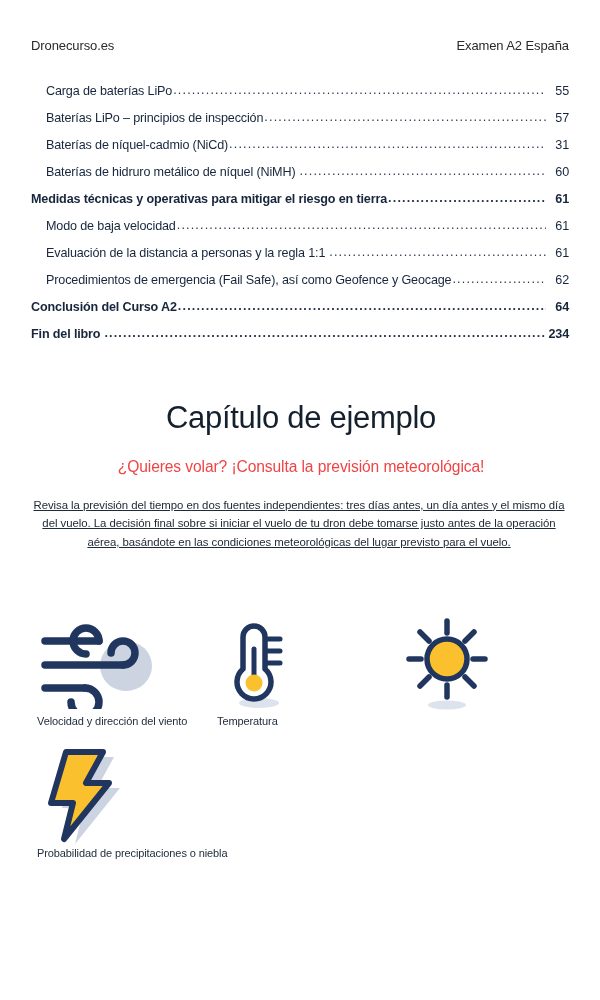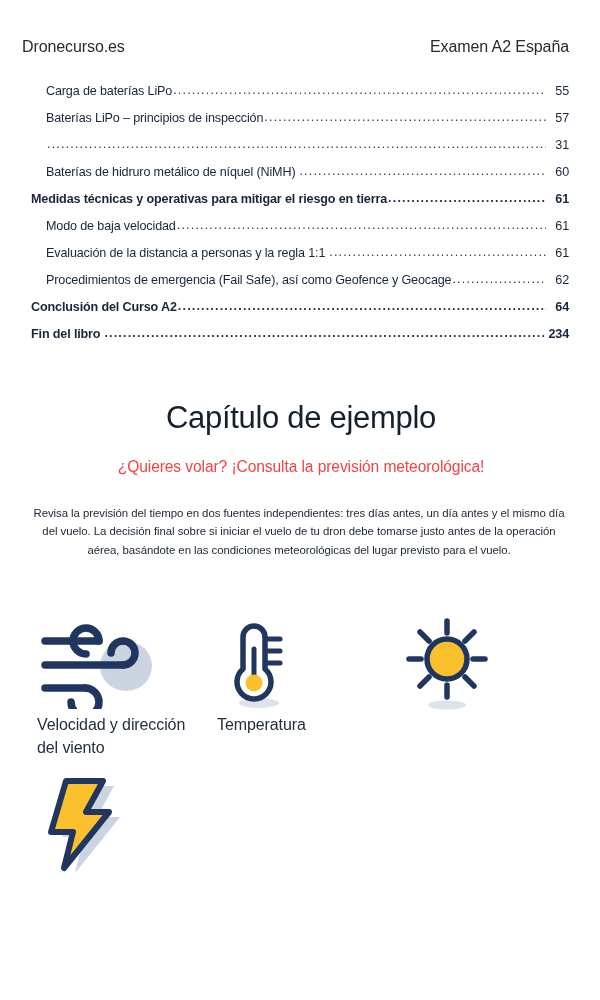--- a/index.html
+++ b/index.html
@@ -29,13 +29,13 @@
   .running-header {
     position: absolute;
     top: 38px;
-    left: 22px;
+    left: 31px;
     right: 31px;
     display: flex;
     justify-content: space-between;
     align-items: baseline;
     font-family: "Liberation Sans", sans-serif;
-    font-size: 16px;
+    font-size: 13px;
     letter-spacing: -0.1px;
     color: #2a2a2a;
   }

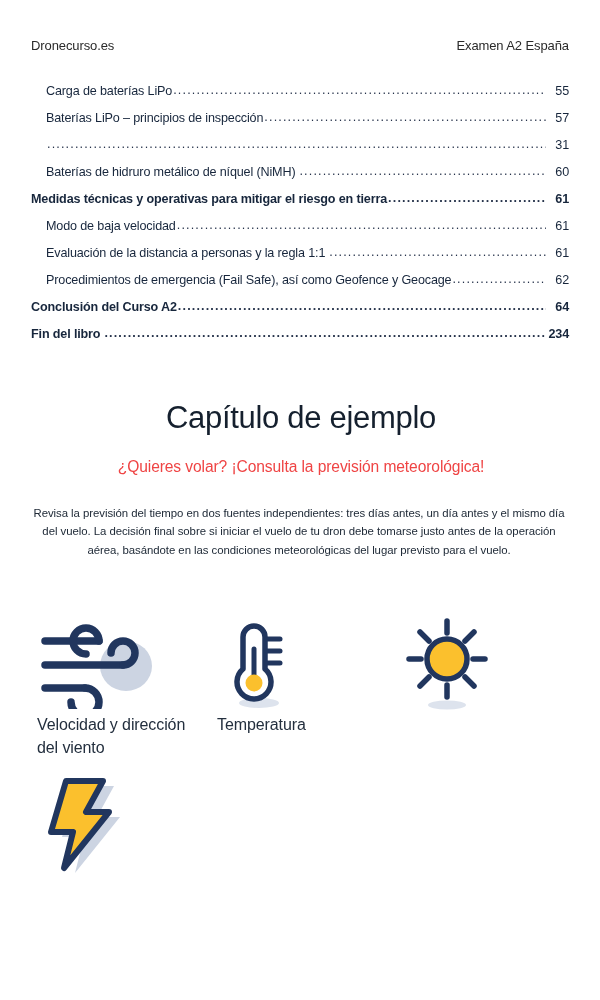--- a/index.html
+++ b/index.html
@@ -189,6 +189,7 @@
     </div>
 
     <div class="toc-row level-2">
+      <span class="toc-title">Baterías de níquel-cadmio (NiCd)</span>
       <span class="leader"></span>
       <span class="toc-page">31</span>
     </div>

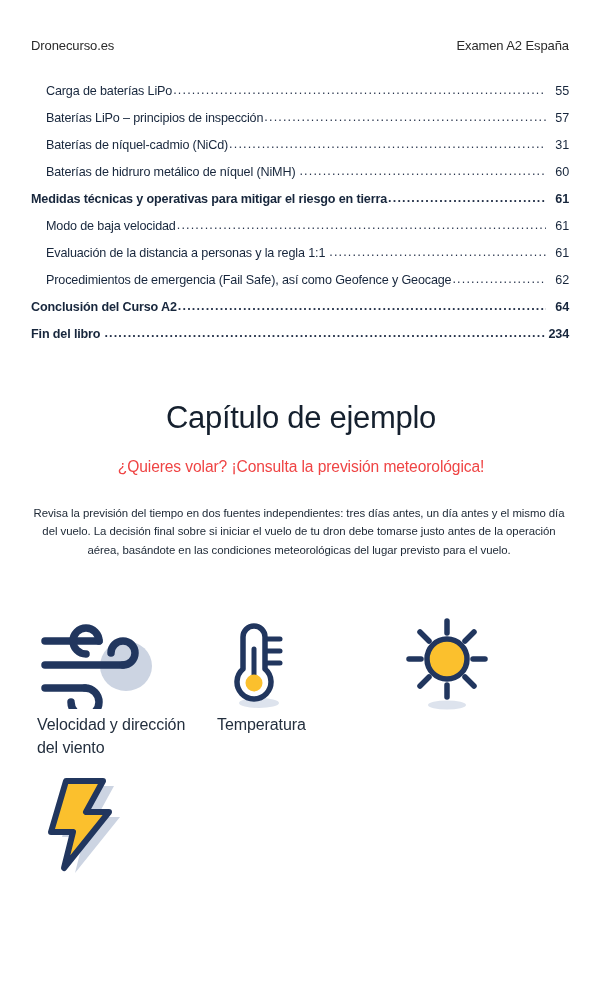--- a/index.html
+++ b/index.html
@@ -122,8 +122,9 @@
     line-height: 1.63;
     letter-spacing: -0.05px;
     color: #202b38;
-    margin: 26px 0 0 0;
+    margin: 18px 0 0 0;
     width: 536px;
+    text-decoration: underline;
   }
   .chapter-para.tight { margin-top: 15px; }
 

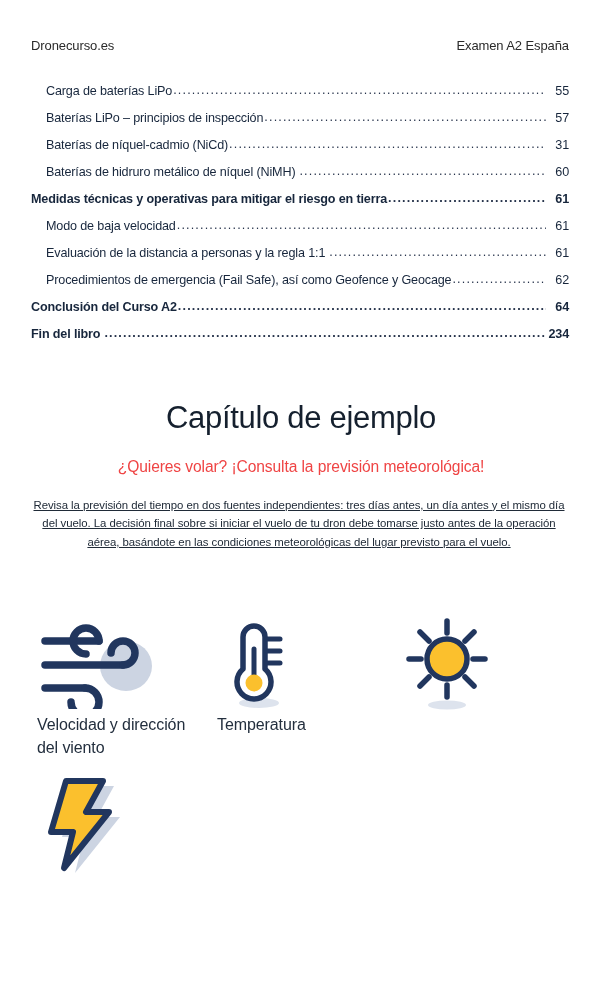--- a/index.html
+++ b/index.html
@@ -153,7 +153,7 @@
   }
   .icon-cell .icon-caption {
     font-family: "Liberation Sans", sans-serif;
-    font-size: 16px;
+    font-size: 11px;
     line-height: 1.42;
     letter-spacing: -0.1px;
     color: #232f3e;

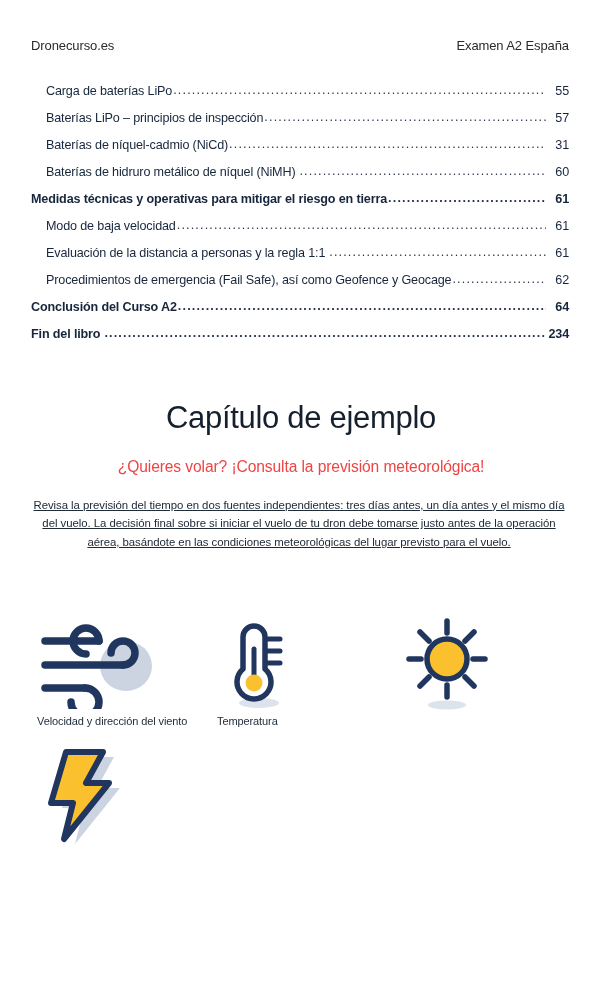--- a/index.html
+++ b/index.html
@@ -313,6 +313,7 @@
             <path d="M29 5 H66 L49 36 H72 L27 92 L36 56 H14 Z" fill="#FBC02D" stroke="#21365e" stroke-width="6" stroke-linejoin="round"></path>
           </svg>
         </div>
+        <div class="icon-caption">Probabilidad de precipitaciones o niebla</div>
       </div>
 
 

